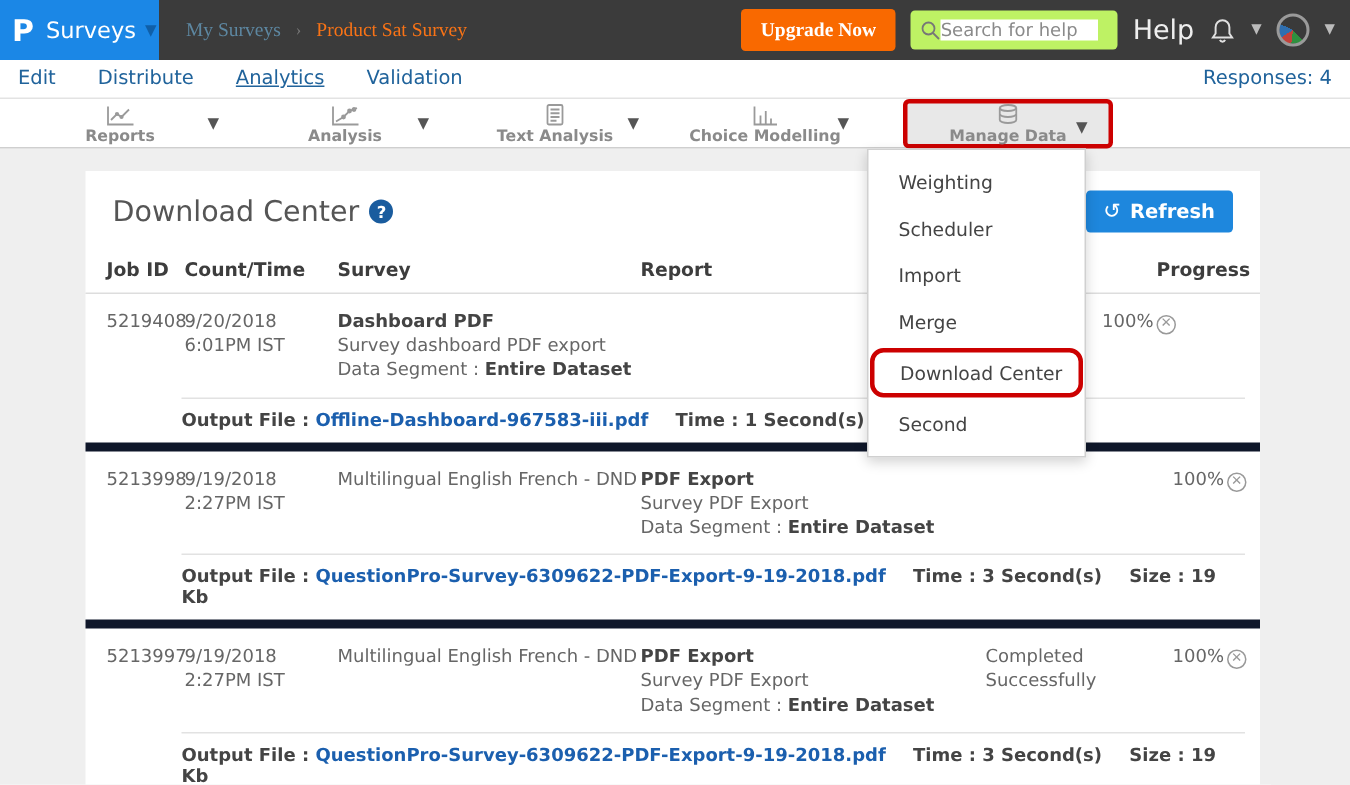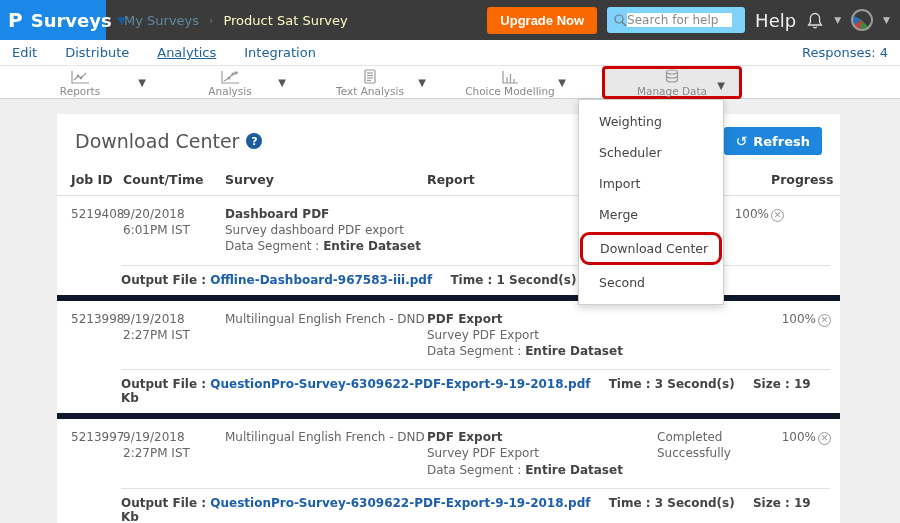--- a/index.html
+++ b/index.html
@@ -9,7 +9,7 @@
   .topbar { height:40px; background:#3b3b3b; display:flex; align-items:center; position:relative; }
   .brand { height:40px; width:106px; background:#1b87e6; display:flex; align-items:center; padding:0 8px; cursor:pointer; }
   .logo-p { color:#fff; font-size:20px; font-weight:bold; margin-right:8px; }
-  .brand-label { color:#fff; font-size:18px; font-weight:bold; }
+  .brand-label { color:#fff; font-size:15px; font-weight:normal; }
   .brand-caret { color:#0f5fa8; font-size:10px; margin-left:6px; }
   .crumbs { display:flex; align-items:center; margin-left:18px; font-size:13px; }
   .crumb-parent { color:#5d87a1; cursor:pointer; }

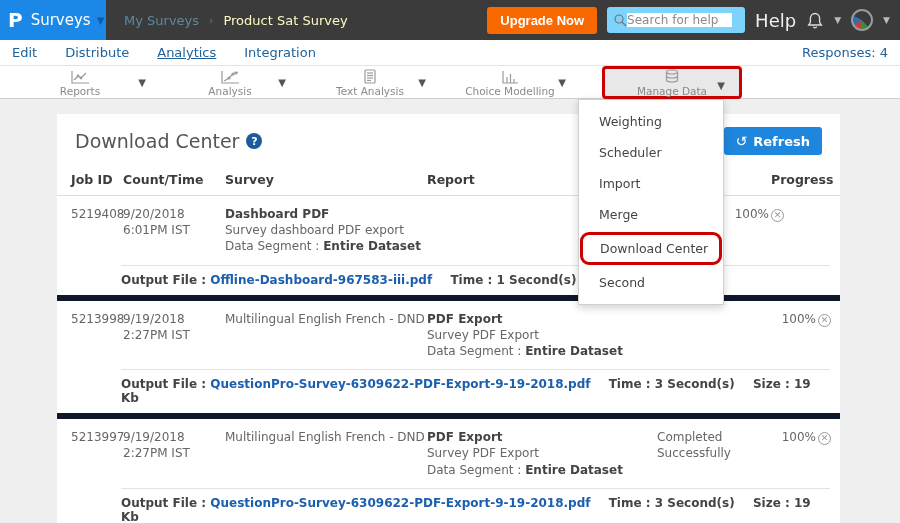--- a/index.html
+++ b/index.html
@@ -11,7 +11,7 @@
   .logo-p { color:#fff; font-size:20px; font-weight:bold; margin-right:8px; }
   .brand-label { color:#fff; font-size:15px; font-weight:normal; }
   .brand-caret { color:#0f5fa8; font-size:10px; margin-left:6px; }
-  .crumbs { display:flex; align-items:center; margin-left:18px; font-size:13px; }
+  .crumbs { display:flex; align-items:center; margin-left:18px; font-size:13px;font-family:Liberation Serif, serif; }
   .crumb-parent { color:#5d87a1; cursor:pointer; }
   .crumb-sep { color:#777; margin:0 10px; font-size:11px; }
   .crumb-current { color:#fef9c3; }

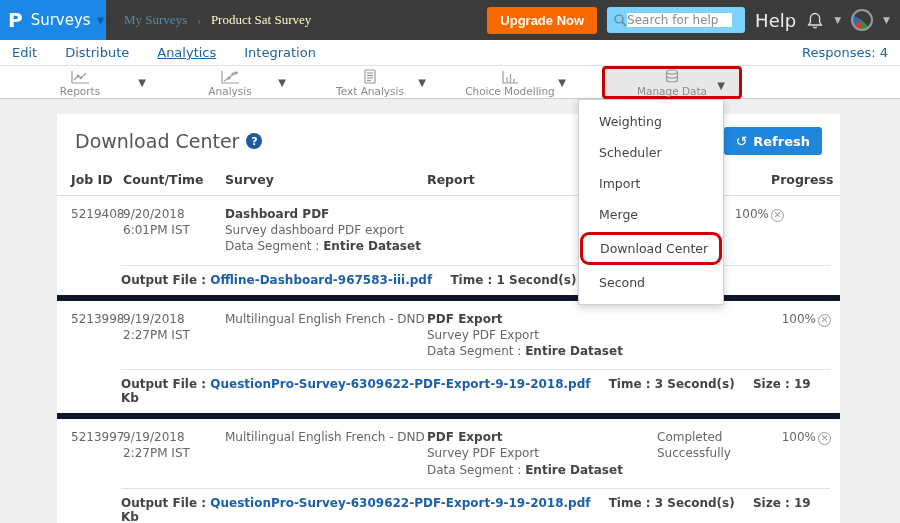--- a/index.html
+++ b/index.html
@@ -14,7 +14,7 @@
   .crumbs { display:flex; align-items:center; margin-left:18px; font-size:13px;font-family:Liberation Serif, serif; }
   .crumb-parent { color:#5d87a1; cursor:pointer; }
   .crumb-sep { color:#777; margin:0 10px; font-size:11px; }
-  .crumb-current { color:#fef9c3; }
+  .crumb-current { color:#f97316; }
   .topbar-right { position:absolute; right:10px; display:flex; align-items:center; gap:10px; }
   .upgrade-btn { background:#f96900; color:#fff; border:none; font-size:13px; font-weight:bold; padding:6px 13px; border-radius:3px; cursor:pointer; font-family:Liberation Sans, sans-serif; }
   .search-box { background:#7dd3fc; border-radius:3px; height:26px; width:138px; display:flex; align-items:center; padding:0 6px; }

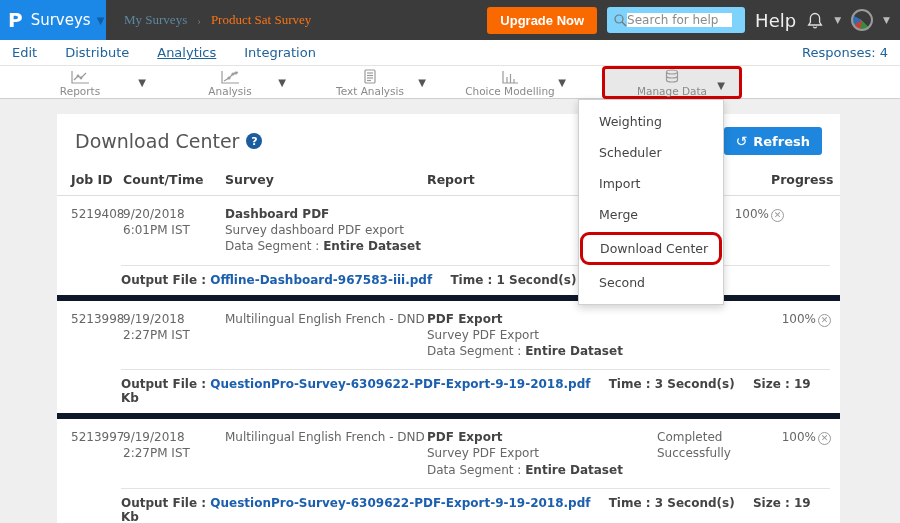--- a/index.html
+++ b/index.html
@@ -16,7 +16,7 @@
   .crumb-sep { color:#777; margin:0 10px; font-size:11px; }
   .crumb-current { color:#f97316; }
   .topbar-right { position:absolute; right:10px; display:flex; align-items:center; gap:10px; }
-  .upgrade-btn { background:#f96900; color:#fff; border:none; font-size:13px; font-weight:bold; padding:6px 13px; border-radius:3px; cursor:pointer; font-family:Liberation Sans, sans-serif; }
+  .upgrade-btn { background:#f96900; color:#fff; border:none; font-size:13px; font-weight:bold; padding:6px 13px; border-radius:3px; cursor:pointer; font-family:Liberation Serif, serif; }
   .search-box { background:#7dd3fc; border-radius:3px; height:26px; width:138px; display:flex; align-items:center; padding:0 6px; }
   .search-box input { border:none; outline:none; font-size:12px; width:105px; color:#555; font-family:inherit; }
   .search-box input::placeholder { color:#8a8a8a; }

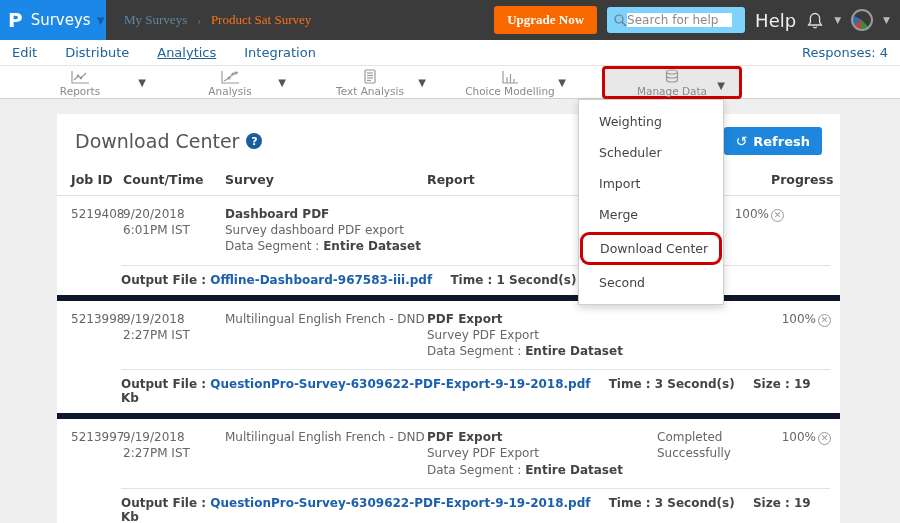--- a/index.html
+++ b/index.html
@@ -17,7 +17,7 @@
   .crumb-current { color:#f97316; }
   .topbar-right { position:absolute; right:10px; display:flex; align-items:center; gap:10px; }
   .upgrade-btn { background:#f96900; color:#fff; border:none; font-size:13px; font-weight:bold; padding:6px 13px; border-radius:3px; cursor:pointer; font-family:Liberation Serif, serif; }
-  .search-box { background:#7dd3fc; border-radius:3px; height:26px; width:138px; display:flex; align-items:center; padding:0 6px; }
+  .search-box { background:#bef264; border-radius:3px; height:26px; width:138px; display:flex; align-items:center; padding:0 6px; }
   .search-box input { border:none; outline:none; font-size:12px; width:105px; color:#555; font-family:inherit; }
   .search-box input::placeholder { color:#8a8a8a; }
   .help-label { color:#eee; font-size:18px; cursor:pointer; }

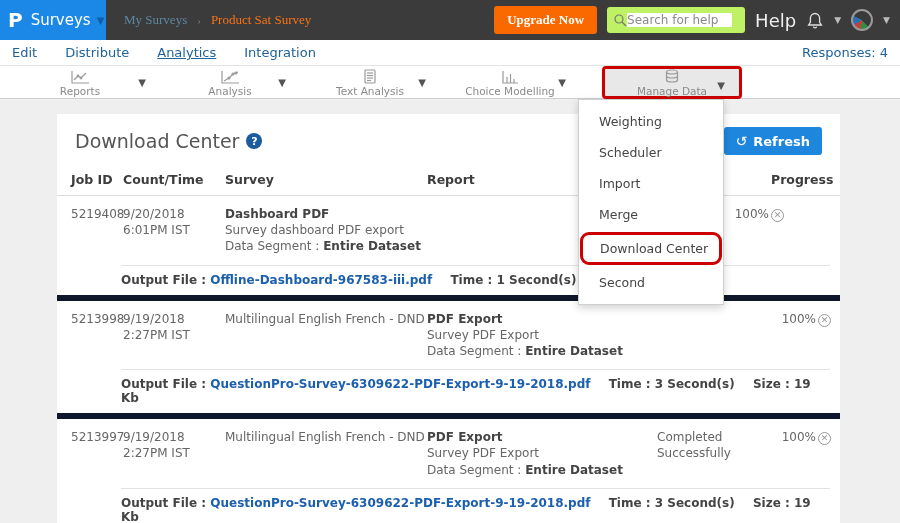--- a/index.html
+++ b/index.html
@@ -108,7 +108,7 @@
   <span class="subnav-item">Edit</span>
   <span class="subnav-item">Distribute</span>
   <span class="subnav-item active">Analytics</span>
-  <span class="subnav-item">Integration</span>
+  <span class="subnav-item">Validation</span>
   <span class="responses">Responses: 4</span>
 </div>
 

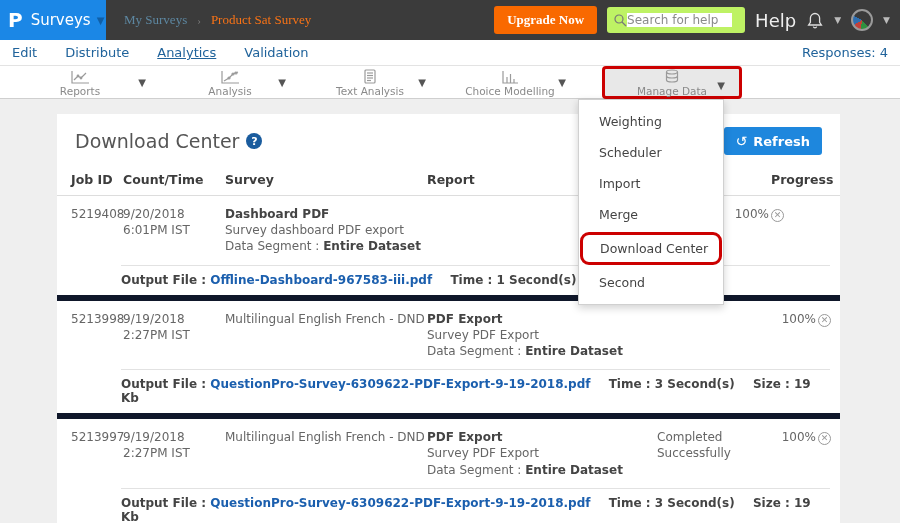--- a/index.html
+++ b/index.html
@@ -36,7 +36,7 @@
   .tb-item { width:140px; height:33px; position:relative; display:flex; flex-direction:column; align-items:center; justify-content:center; cursor:pointer; }
   .tb-item:first-child { width:160px; }
   .tb-icon { height:15px; display:flex; align-items:flex-end; }
-  .tb-label { font-size:10.5px; color:#8a8a8a; margin-top:1px; }
+  .tb-label { font-size:10.5px; color:#8a8a8a; margin-top:1px;font-weight:bold; }
   .tb-caret { position:absolute; right:14px; top:11px; color:#555; font-size:10px; }
   .tb-item.selected { background:#e8e8e8; border:3px solid #cc0000; border-radius:4px;margin-left:22px; }
 

